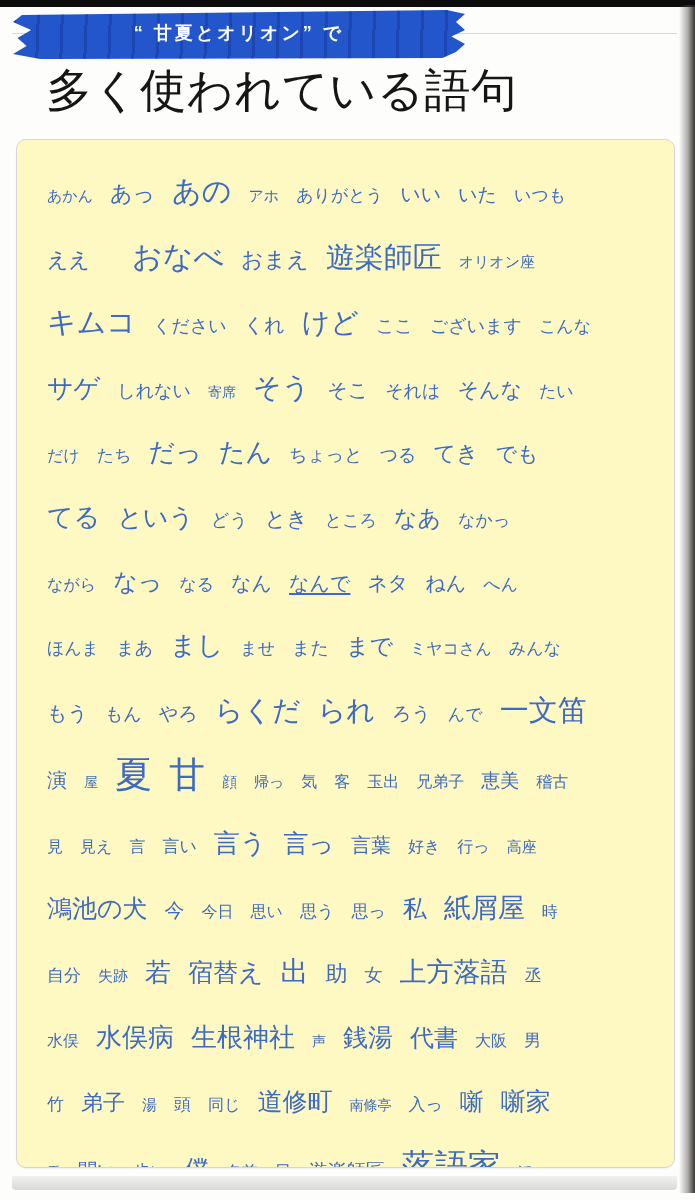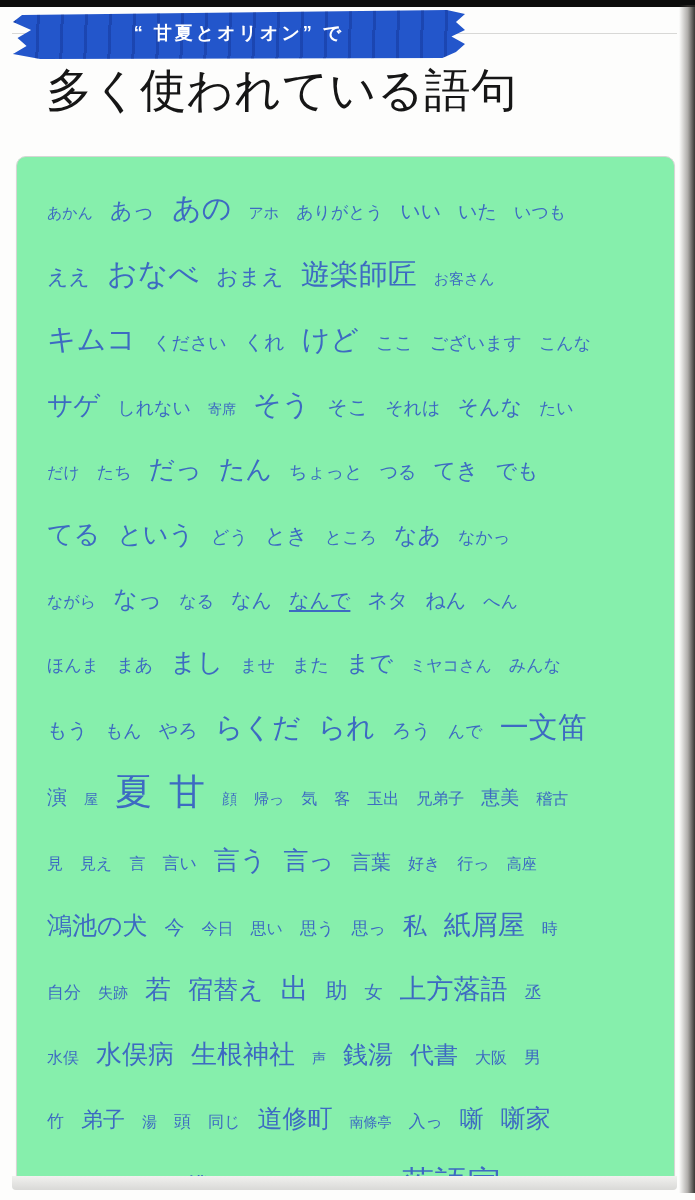--- a/index.html
+++ b/index.html
@@ -42,9 +42,9 @@
     color:#161616; white-space:nowrap;
   }
   .card {
-    position:absolute; left:16px; top:156px; width:659px; height:1029px;
+    position:absolute; left:16px; top:139px; width:659px; height:1029px;
     box-sizing:border-box;
-    background:#86efac;
+    background:#fef9c3;
     border:1px solid var(--card-border, #d6d6d4);
     border-radius:10px;
     box-shadow:0 1px 2px rgba(0,0,0,.05);

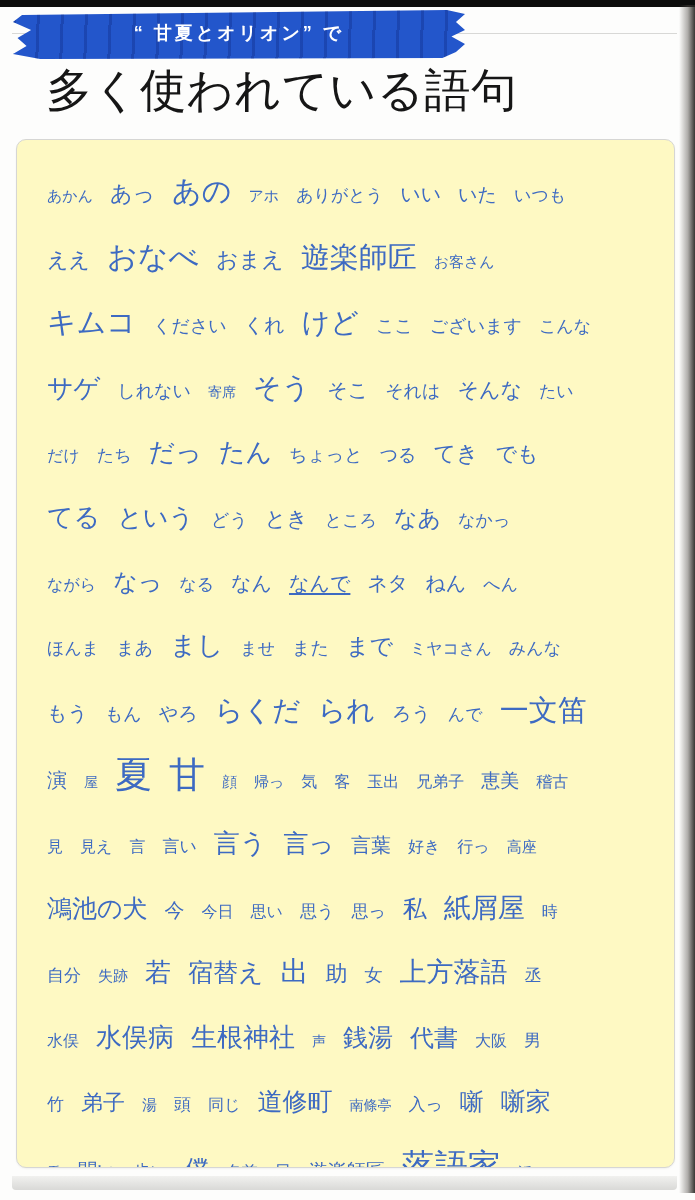--- a/index.html
+++ b/index.html
@@ -82,7 +82,7 @@
   <div class="card">
     <div class="cloud" id="cloud">
         <div class="cloud-row"><span class="word" style="font-size: 15px;">あかん</span><span class="word" style="font-size: 22px;">あっ</span><span class="word" style="font-size: 29px;">あの</span><span class="word" style="font-size: 15px;">アホ</span><span class="word" style="font-size: 17px;">ありがとう</span><span class="word" style="font-size: 20px;">いい</span><span class="word" style="font-size: 19px;">いた</span><span class="word" style="font-size: 17px;">いつも</span></div>
-        <div class="cloud-row"><span class="word" style="font-size: 21px;">ええ</span><span class="word" style="font-size: 30px;">おなべ</span><span class="word" style="font-size: 22px; margin-top: 17px;">おまえ</span><span class="word" style="font-size: 29px;">遊楽師匠</span><span class="word" style="font-size: 15px;">お客さん</span></div>
+        <div class="cloud-row"><span class="word" style="font-size: 21px;">ええ</span><span class="word" style="font-size: 30px; margin-left: 25px;">おなべ</span><span class="word" style="font-size: 22px; margin-top: 17px;">おまえ</span><span class="word" style="font-size: 29px;">遊楽師匠</span><span class="word" style="font-size: 15px;">お客さん</span></div>
         <div class="cloud-row"><span class="word" style="font-size: 29px;">キムコ</span><span class="word" style="font-size: 18px;">ください</span><span class="word" style="font-size: 20px;">くれ</span><span class="word" style="font-size: 28px;">けど</span><span class="word" style="font-size: 18px;">ここ</span><span class="word" style="font-size: 18px;">ございます</span><span class="word" style="font-size: 17px;">こんな</span></div>
         <div class="cloud-row"><span class="word" style="font-size: 26px;">サゲ</span><span class="word" style="font-size: 18px;">しれない</span><span class="word" style="font-size: 14px;">寄席</span><span class="word" style="font-size: 28px;">そう</span><span class="word" style="font-size: 20px;">そこ</span><span class="word" style="font-size: 18px;">それは</span><span class="word" style="font-size: 21px;">そんな</span><span class="word" style="font-size: 17px;">たい</span></div>
         <div class="cloud-row"><span class="word" style="font-size: 16px;">だけ</span><span class="word" style="font-size: 17px;">たち</span><span class="word" style="font-size: 26px;">だっ</span><span class="word" style="font-size: 26px;">たん</span><span class="word" style="font-size: 18px;">ちょっと</span><span class="word" style="font-size: 18px;">つる</span><span class="word" style="font-size: 22px;">てき</span><span class="word" style="font-size: 21px;">でも</span></div>

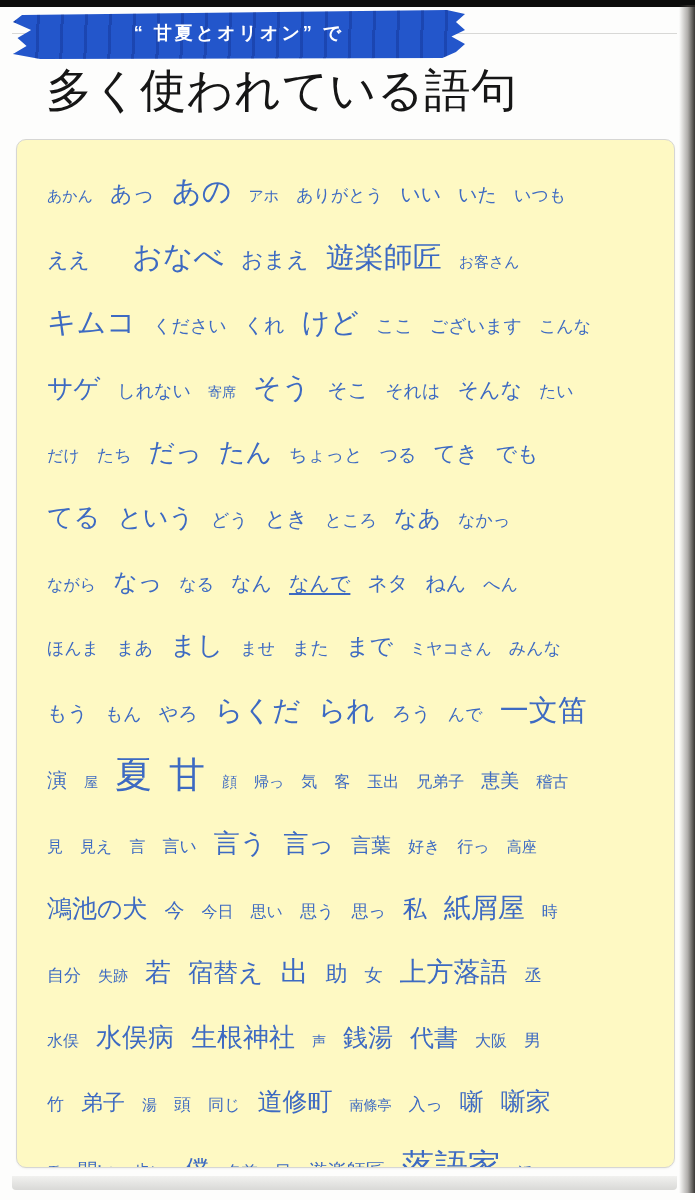--- a/index.html
+++ b/index.html
@@ -82,7 +82,7 @@
   <div class="card">
     <div class="cloud" id="cloud">
         <div class="cloud-row"><span class="word" style="font-size: 15px;">あかん</span><span class="word" style="font-size: 22px;">あっ</span><span class="word" style="font-size: 29px;">あの</span><span class="word" style="font-size: 15px;">アホ</span><span class="word" style="font-size: 17px;">ありがとう</span><span class="word" style="font-size: 20px;">いい</span><span class="word" style="font-size: 19px;">いた</span><span class="word" style="font-size: 17px;">いつも</span></div>
-        <div class="cloud-row"><span class="word" style="font-size: 21px;">ええ</span><span class="word" style="font-size: 30px; margin-left: 25px;">おなべ</span><span class="word" style="font-size: 22px; margin-top: 17px;">おまえ</span><span class="word" style="font-size: 29px;">遊楽師匠</span><span class="word" style="font-size: 15px;">お客さん</span></div>
+        <div class="cloud-row"><span class="word" style="font-size: 21px;">ええ</span><span class="word" style="font-size: 30px; margin-left: 25px;">おなべ</span><span class="word" style="font-size: 22px; margin-top: 17px;">おまえ</span><span class="word" style="font-size: 29px;">遊楽師匠</span><span class="word" style="font-size: 15px;">オリオン座</span></div>
         <div class="cloud-row"><span class="word" style="font-size: 29px;">キムコ</span><span class="word" style="font-size: 18px;">ください</span><span class="word" style="font-size: 20px;">くれ</span><span class="word" style="font-size: 28px;">けど</span><span class="word" style="font-size: 18px;">ここ</span><span class="word" style="font-size: 18px;">ございます</span><span class="word" style="font-size: 17px;">こんな</span></div>
         <div class="cloud-row"><span class="word" style="font-size: 26px;">サゲ</span><span class="word" style="font-size: 18px;">しれない</span><span class="word" style="font-size: 14px;">寄席</span><span class="word" style="font-size: 28px;">そう</span><span class="word" style="font-size: 20px;">そこ</span><span class="word" style="font-size: 18px;">それは</span><span class="word" style="font-size: 21px;">そんな</span><span class="word" style="font-size: 17px;">たい</span></div>
         <div class="cloud-row"><span class="word" style="font-size: 16px;">だけ</span><span class="word" style="font-size: 17px;">たち</span><span class="word" style="font-size: 26px;">だっ</span><span class="word" style="font-size: 26px;">たん</span><span class="word" style="font-size: 18px;">ちょっと</span><span class="word" style="font-size: 18px;">つる</span><span class="word" style="font-size: 22px;">てき</span><span class="word" style="font-size: 21px;">でも</span></div>

